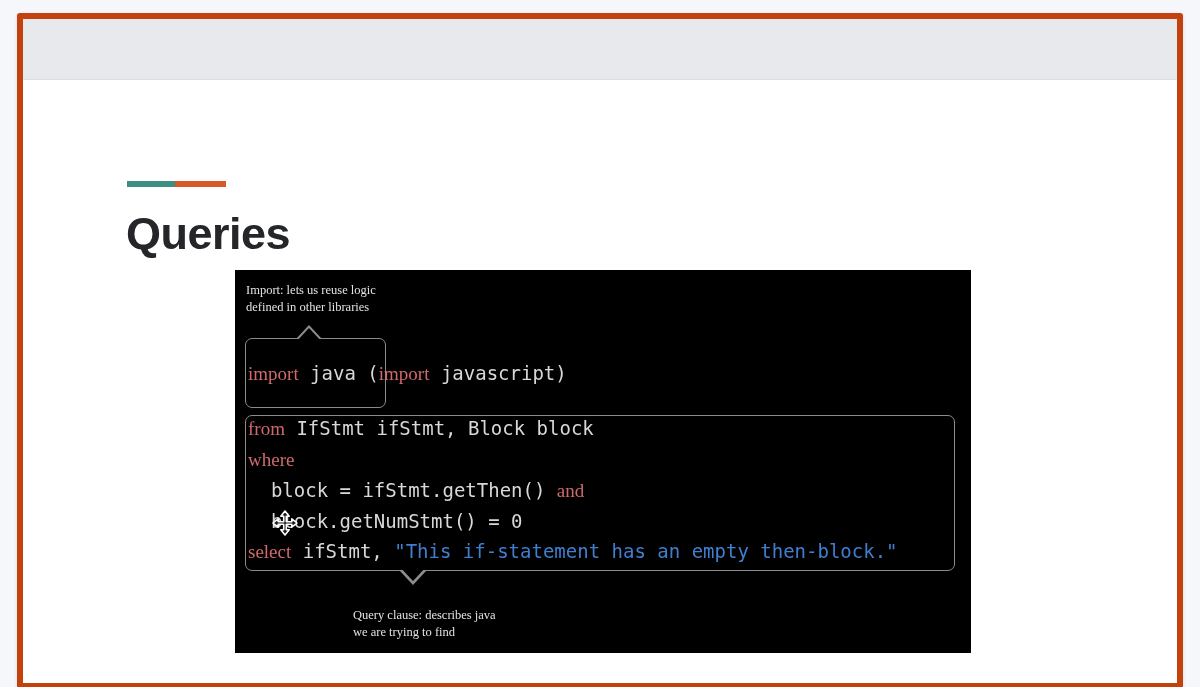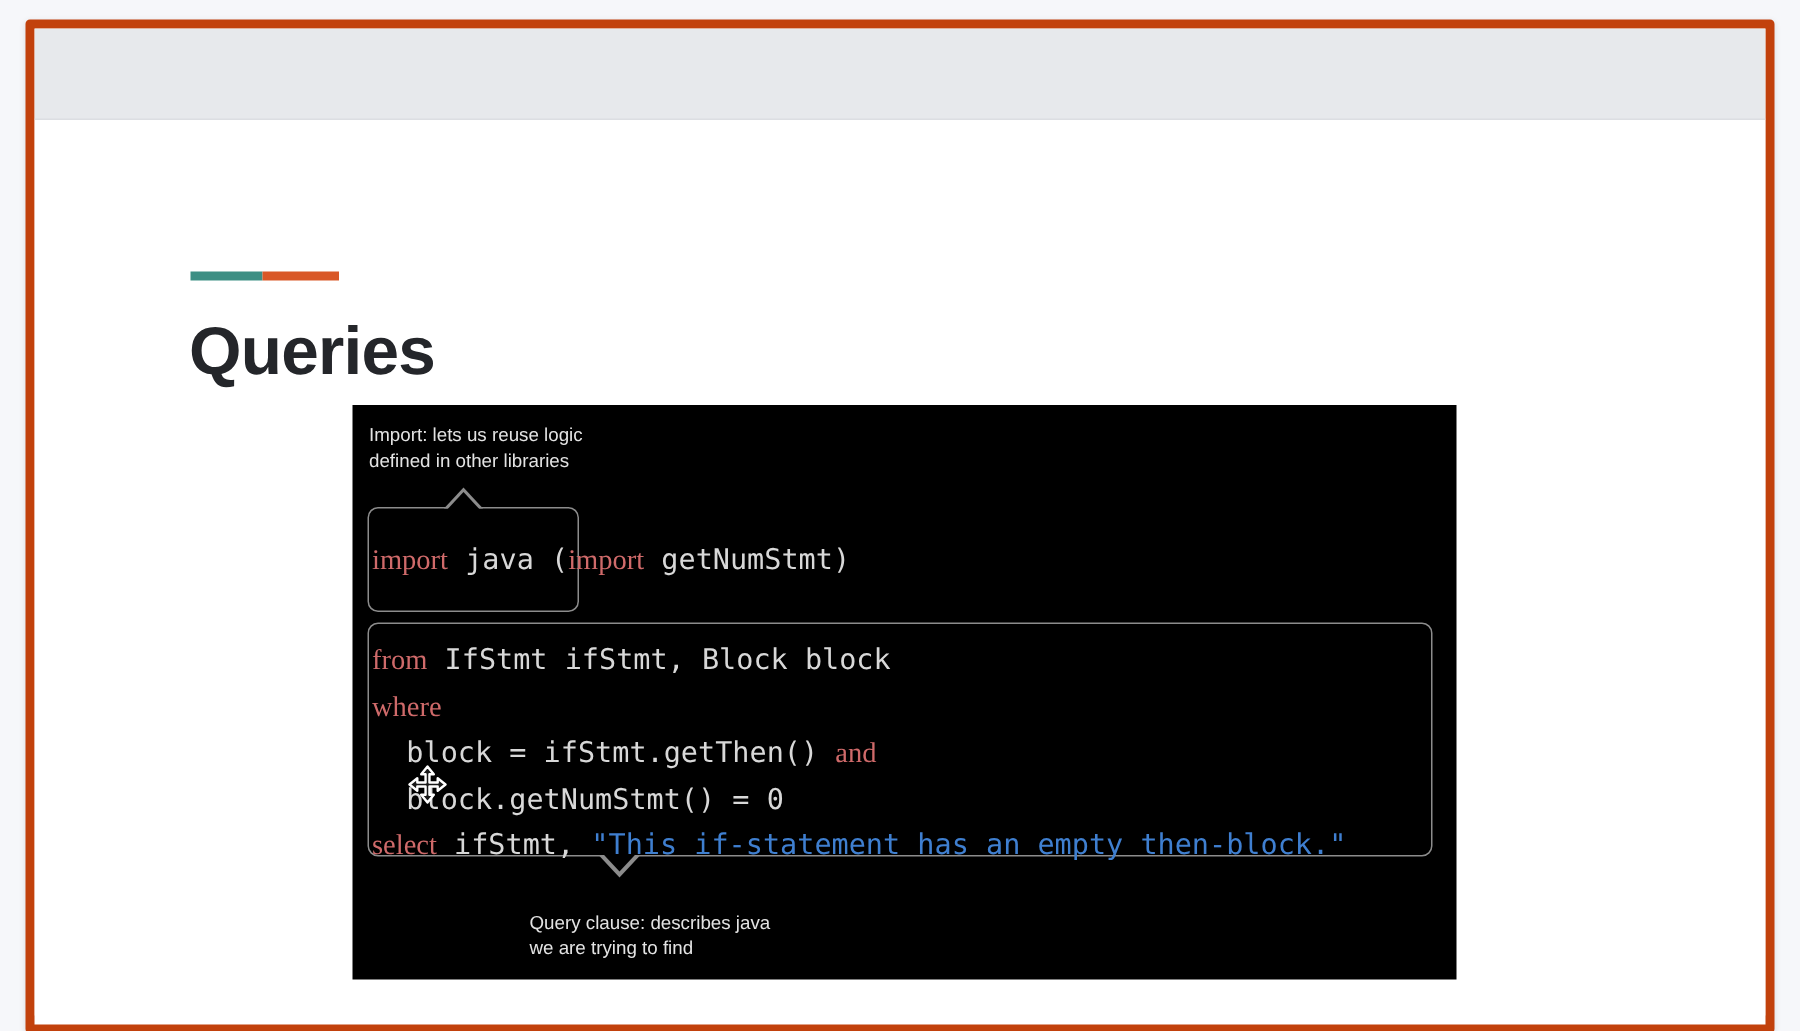--- a/index.html
+++ b/index.html
@@ -85,7 +85,7 @@
     color: #e3e3e3;
     font-size: 12.5px;
     line-height: 16.5px;
-    font-family: Liberation Sans, sans-serif;
+    font-family: Liberation Serif, serif;
     white-space: pre-line;
   }
   .caption-import { left: 11px; top: 12px; }

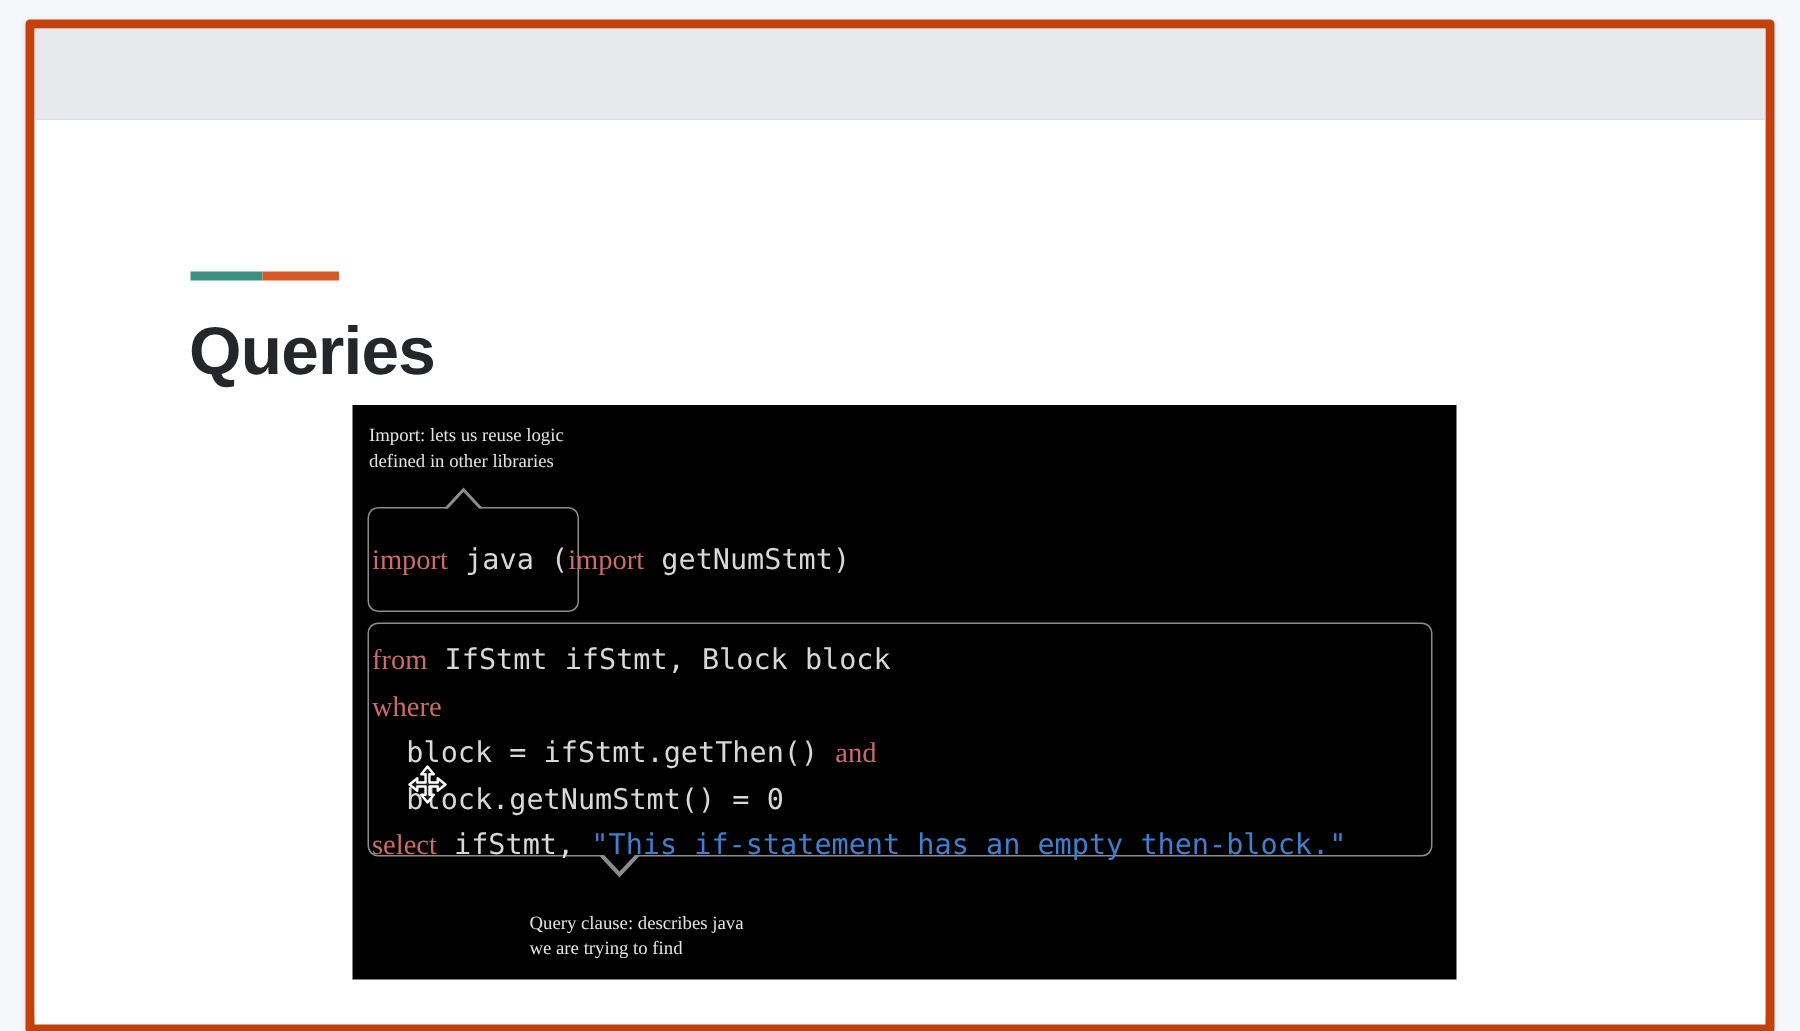--- a/index.html
+++ b/index.html
@@ -195,7 +195,7 @@
         <div class="notch-up-inner"></div>
       </div>
 
-      <div class="code code-import"><span class="kw">import</span><span class="pln"> java</span><span class="pln"> (</span><span class="kw">import</span><span class="pln"> getNumStmt)</span></div>
+      <div class="code code-import"><span class="kw">import</span><span class="pln"> java</span><span class="pln"> (</span><span class="kw">import</span><span class="pln"> javascript)</span></div>
 
       <div class="callout callout-query">
         <div class="notch-down-outer"></div>

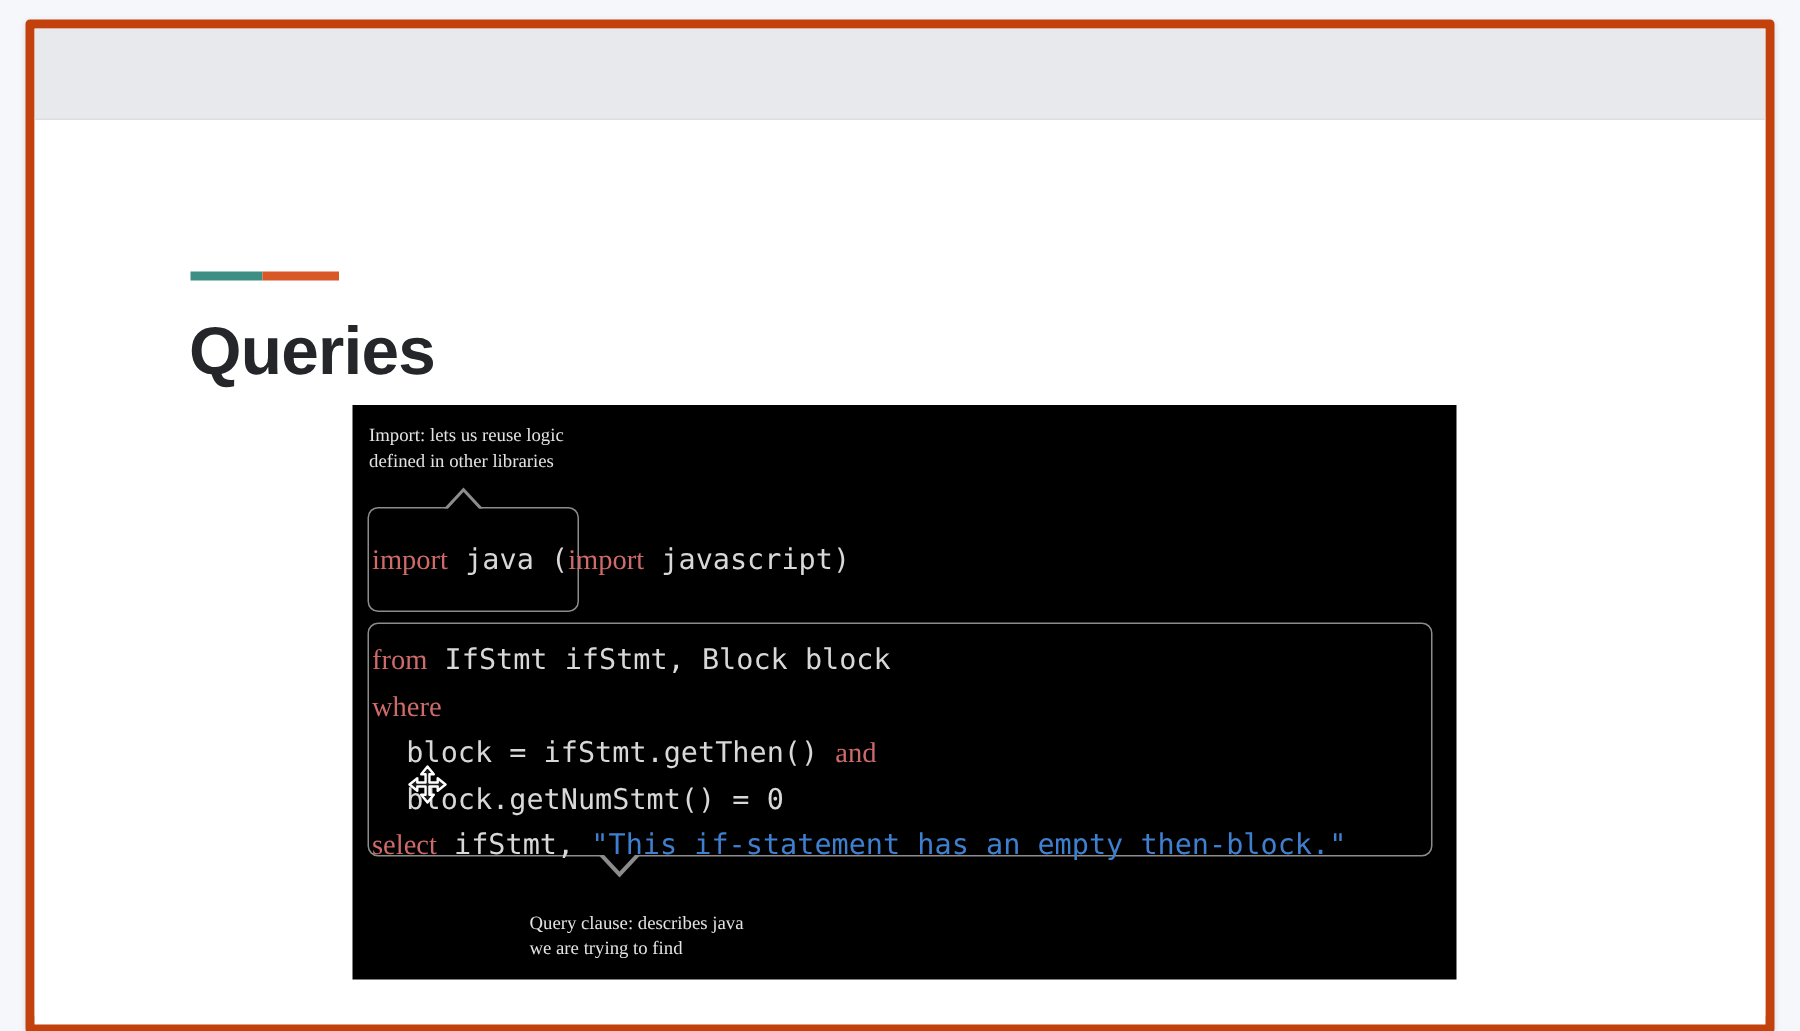--- a/index.html
+++ b/index.html
@@ -153,7 +153,7 @@
     color: #d8d8d8;
   }
   .code-import { left: 13px; top: 88px; }
-  .code-query  { left: 13px; top: 155px; }
+  .code-query  { left: 13px; top: 143px; }
 
   .kw  { color: #cf6a6a; font-family: Liberation Serif, serif; }
   .str { color: #3f7fd0; }

